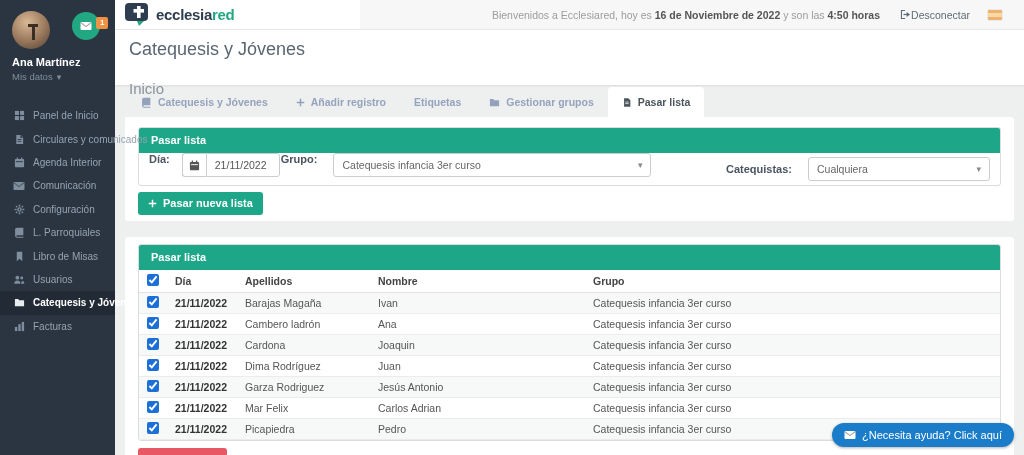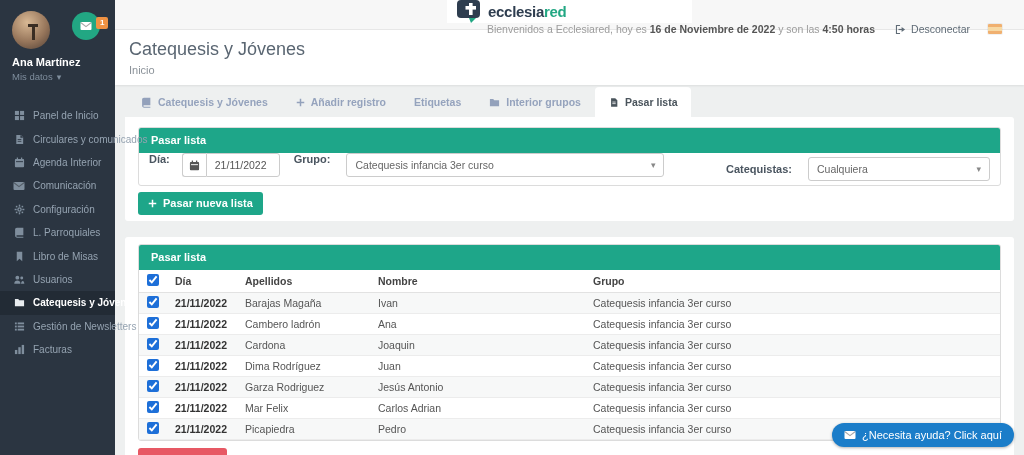--- a/index.html
+++ b/index.html
@@ -41,7 +41,7 @@
   
   .topbar {
     position:absolute; left:115px; top:0; right:0; height:30px; background:#f7f7f7;
-    border-bottom:1px solid #e7e7e7; display:flex; align-items:center; z-index:4;flex-direction:column;
+    border-bottom:1px solid #e7e7e7; display:flex; align-items:center; z-index:4;
   }
   .logo-area { width:245px; height:29px; background:#fff; display:flex; align-items:center; gap:7px; padding-left:10px; }
   .logo-text { font-size:15px; font-weight:bold; letter-spacing:-0.3px; }

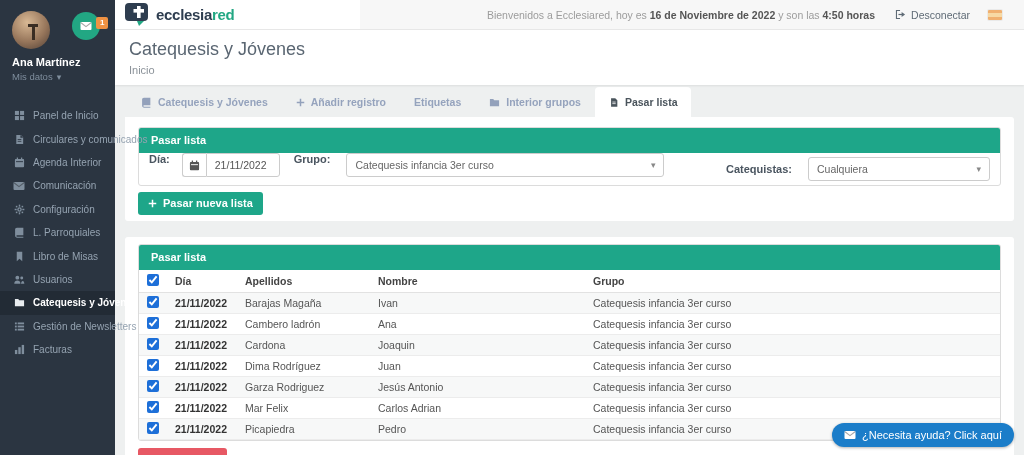--- a/index.html
+++ b/index.html
@@ -48,7 +48,7 @@
   .logo-text .dark { color:#2e3d4f; } .logo-text .green { color:#22a783; }
   .topbar-right { margin-left:auto; display:flex; align-items:center; padding-right:22px; font-size:10.5px; color:#9c9c9c; }
   .welcome b { color:#555; }
-  .logout { display:flex; align-items:center; gap:5px; margin-left:20px; color:#5f6b76; font-size:10.5px; cursor:pointer; }
+  .logout { display:flex; align-items:center; margin-left:20px; color:#5f6b76; font-size:10.5px; cursor:pointer; }
   .flag { width:14px; height:10px; margin-left:18px; border-radius:1px;
     background:linear-gradient(180deg,#f0b070 0 28%,#f7d9a4 28% 72%,#f0b070 72% 100%);
     box-shadow:0 0 0 1px rgba(0,0,0,0.05);

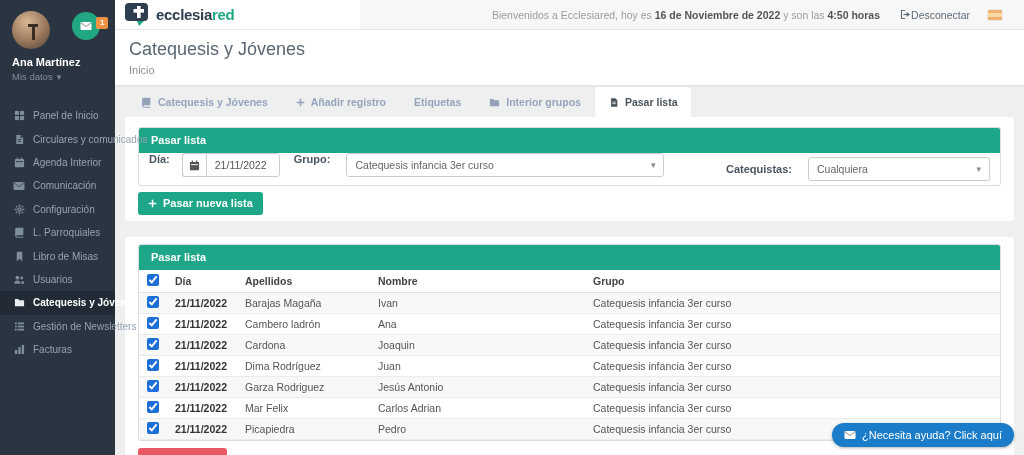--- a/index.html
+++ b/index.html
@@ -57,7 +57,7 @@
   .title-section { position:absolute; left:115px; top:30px; right:0; height:55px; background:#fff;
     box-shadow:0 1px 2px rgba(0,0,0,.08); padding:9px 0 0 14px; z-index:3; }
   .page-title { font-size:18px; font-weight:300; color:#5a6672; }
-  .breadcrumb { font-size:11px; color:#8b9299; margin-top:4px; cursor:pointer; display:inline-block; }
+  .breadcrumb { font-size:15px; color:#8b9299; margin-top:20px; cursor:pointer; display:inline-block; }
   
   .main { position:absolute; left:115px; top:85px; right:0; bottom:0; overflow:hidden; }
   .tabs { display:flex; align-items:flex-end; padding-left:12px; height:32px; }

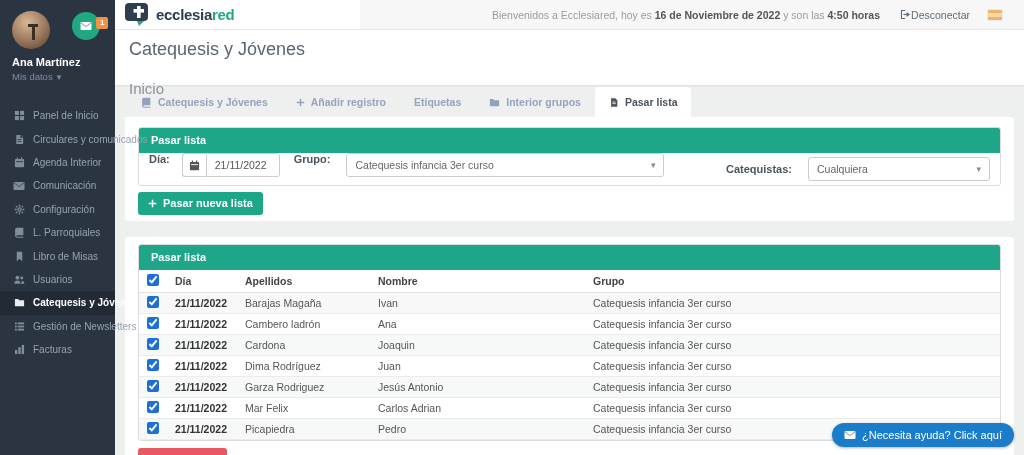--- a/index.html
+++ b/index.html
@@ -306,7 +306,7 @@
               <path d="M1 2.2h3.6l1.1 1.3H11V10H1z"></path>
             </svg>
           </span>
-          <span>Interior grupos</span>
+          <span>Gestionar grupos</span>
         </div>
         <div class="tab active">
           <span class="icon">

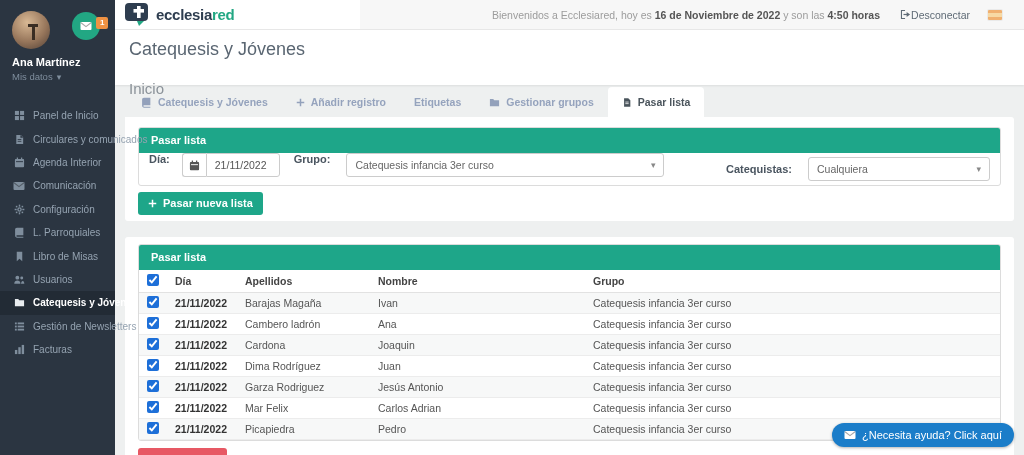--- a/index.html
+++ b/index.html
@@ -338,7 +338,7 @@
             </span>
             <input class="date-input" type="text" value="21/11/2022" style="">
           </span>
-          <span class="lbl" style="margin-left:14px">Grupo:</span>
+          <span class="lbl" style="margin-left:1px">Grupo:</span>
           <span class="select sel-grupo">
               <span>Catequesis infancia 3er curso</span>
             </span>

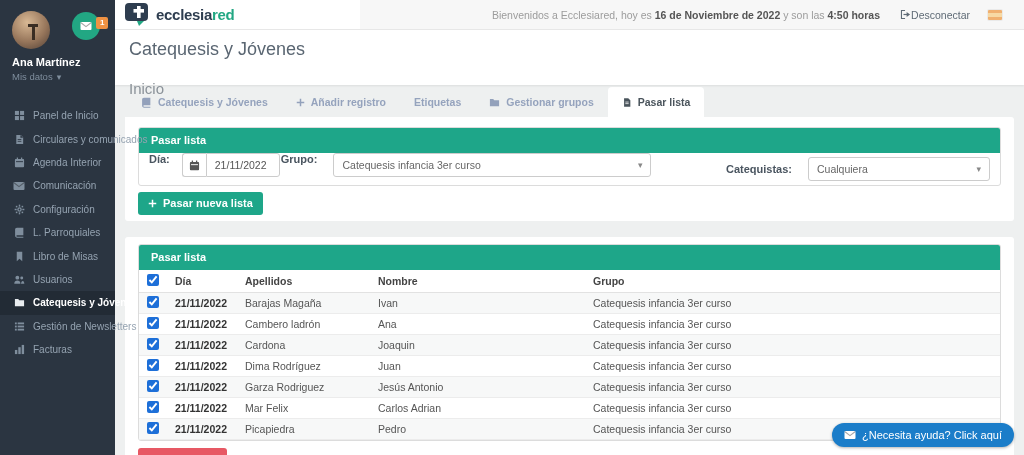--- a/index.html
+++ b/index.html
@@ -223,19 +223,6 @@
         <div class="nav-item">
           <span class="icon">
             <svg width="11" height="11" viewBox="0 0 12 12" fill="currentColor">
-              <rect x="1" y="1.6" width="2" height="2"></rect>
-              <rect x="4" y="1.6" width="7" height="2"></rect>
-              <rect x="1" y="5" width="2" height="2"></rect>
-              <rect x="4" y="5" width="7" height="2"></rect>
-              <rect x="1" y="8.4" width="2" height="2"></rect>
-              <rect x="4" y="8.4" width="7" height="2"></rect>
-            </svg>
-          </span>
-          <span>Gestión de Newsletters</span>
-        </div>
-        <div class="nav-item">
-          <span class="icon">
-            <svg width="11" height="11" viewBox="0 0 12 12" fill="currentColor">
               <rect x="1" y="6.5" width="2.6" height="4.5"></rect>
               <rect x="4.7" y="3.5" width="2.6" height="7.5"></rect>
               <rect x="8.4" y="1" width="2.6" height="10"></rect>

